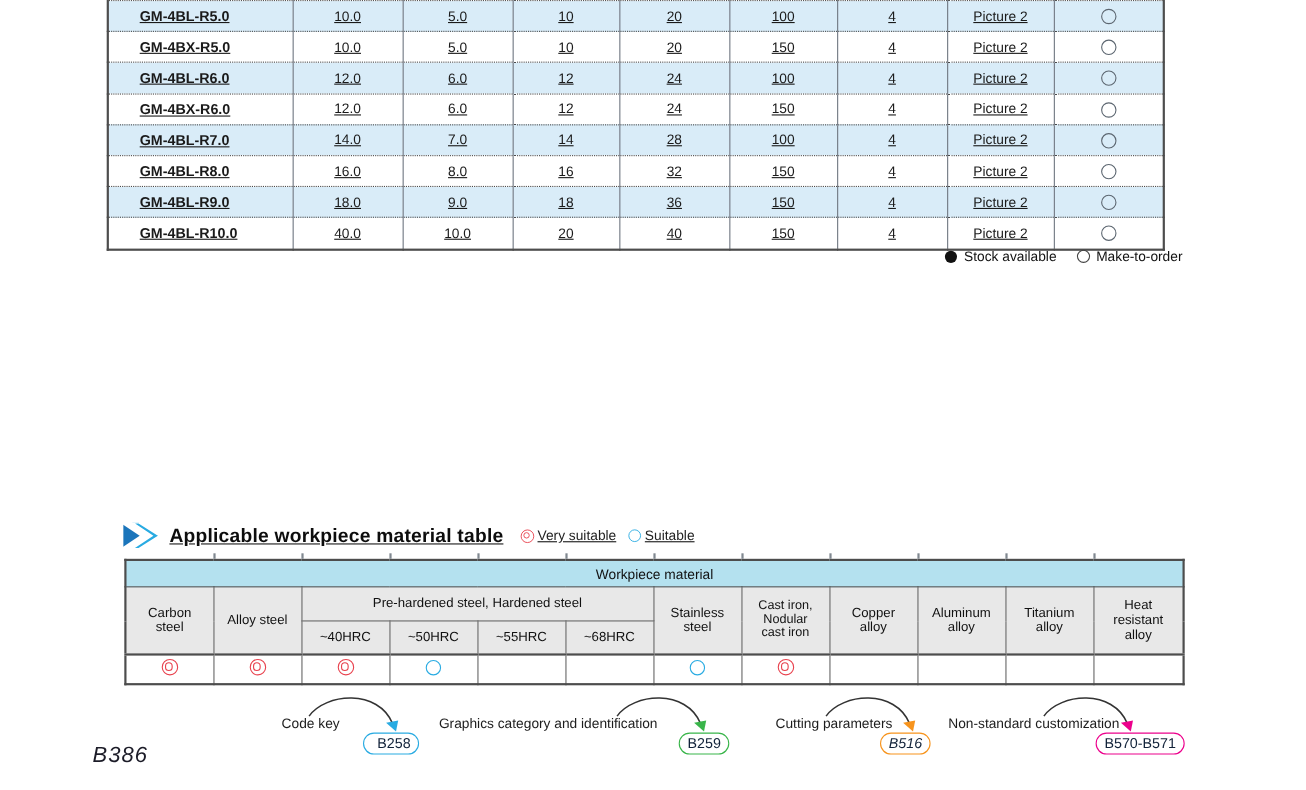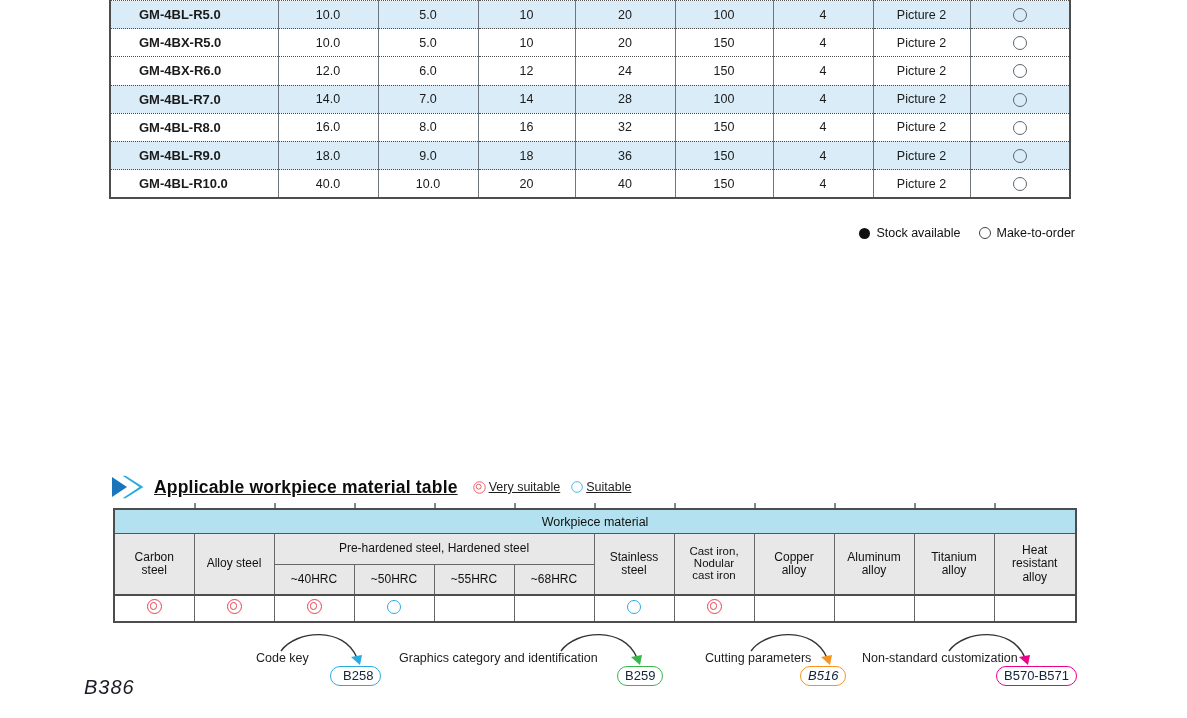--- a/index.html
+++ b/index.html
@@ -7,8 +7,8 @@
         font-family:"Liberation Sans", sans-serif;color:#1a1a1a;}
 
   
-  .ptable{position:absolute;left:109px;top:0;width:960px;border-collapse:collapse;table-layout:fixed;
-          border:2px solid #4d4d4d;border-top:1px dotted #555;}
+  .ptable{position:absolute;left:97px;top:0;width:960px;border-collapse:collapse;table-layout:fixed;
+          border:2px solid #4d4d4d;border-top:1px dotted #555;text-decoration:underline;}
   .ptable td{border-left:1.6px solid #6e7680;height:27.2px;text-align:center;padding:0;
              font-size:12.5px;color:#1a1a1a;}
   .ptable td:first-child{border-left:none;text-align:left;padding-left:28px;font-weight:bold;font-size:13px;}

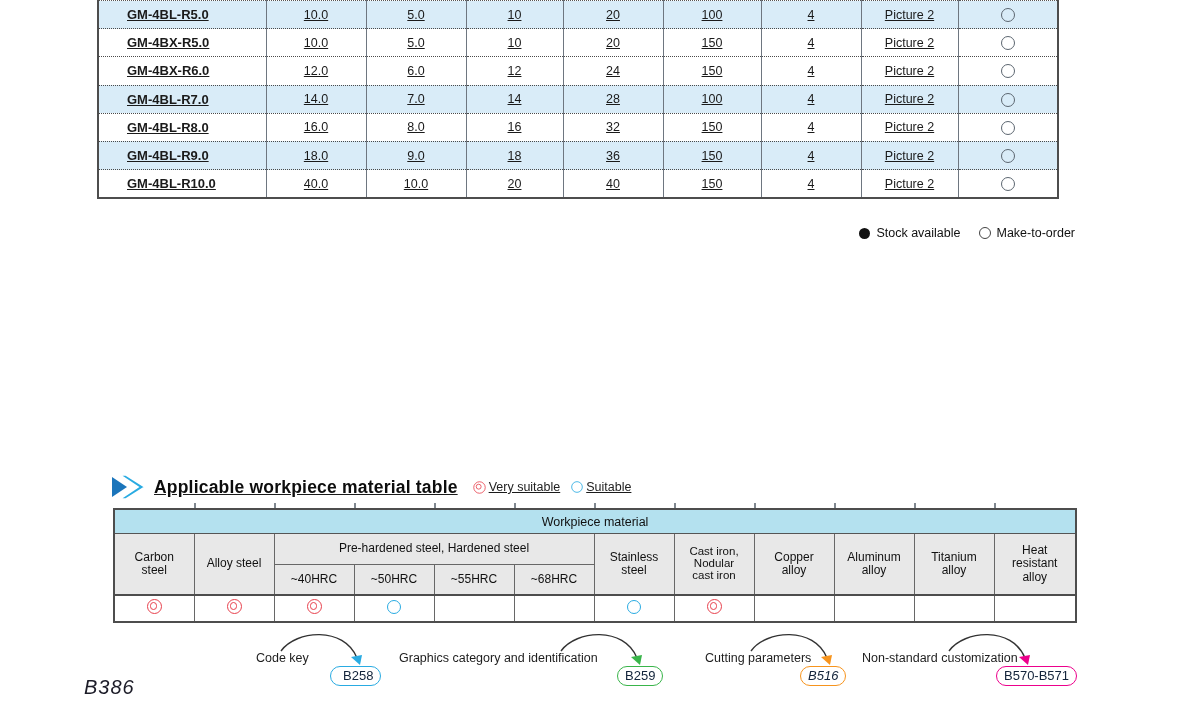--- a/index.html
+++ b/index.html
@@ -101,6 +101,17 @@
           <td>10</td>
           <td>20</td>
           <td>150</td>
+          <td>4</td>
+          <td>Picture 2</td>
+          <td><span class="stock-ring"></span></td>
+        </tr>
+        <tr class="alt">
+          <td>GM-4BL-R6.0</td>
+          <td>12.0</td>
+          <td>6.0</td>
+          <td>12</td>
+          <td>24</td>
+          <td>100</td>
           <td>4</td>
           <td>Picture 2</td>
           <td><span class="stock-ring"></span></td>

